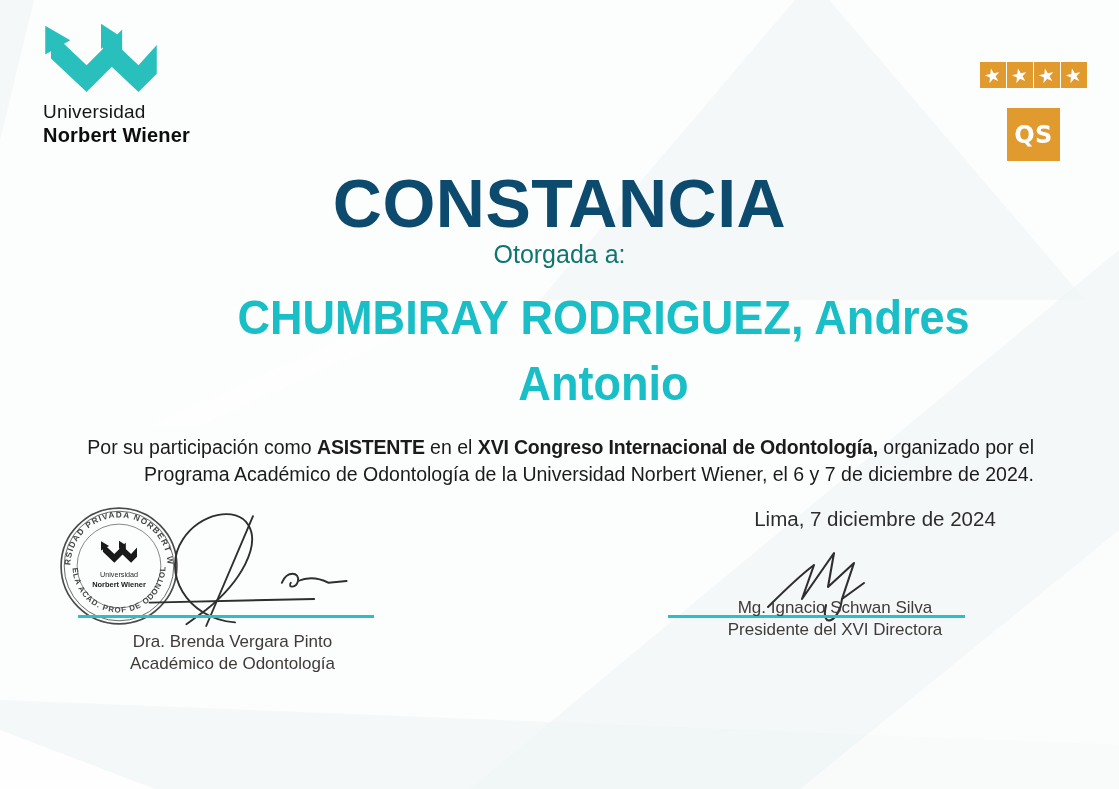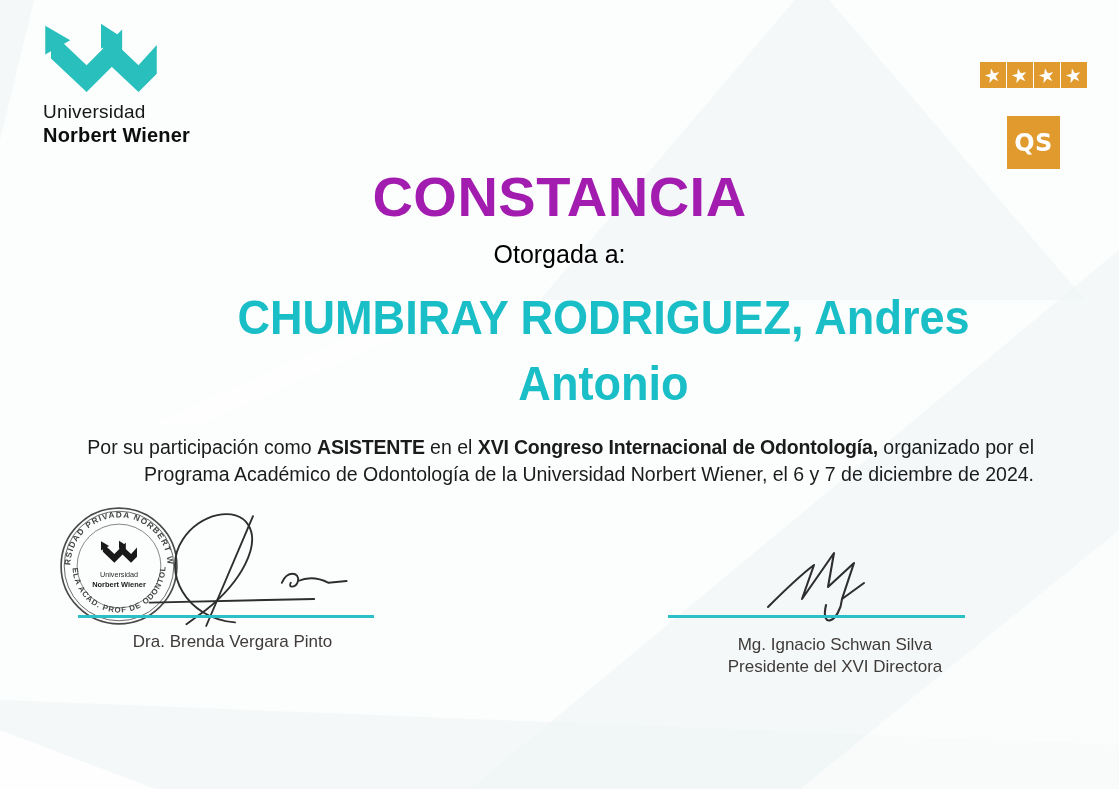--- a/index.html
+++ b/index.html
@@ -22,7 +22,7 @@
   .star-sq{width:26px;height:26px;background:var(--qs-orange,#e09a2d);
     display:flex;align-items:center;justify-content:center;}
   .star-sq span{color:#fff;font-size:19px;line-height:1;transform:rotate(-12deg);}
-  .qs-box{width:53px;height:53px;background:var(--qs-orange,#e09a2d);margin:28px 27px 0 auto;
+  .qs-box{width:53px;height:53px;background:var(--qs-orange,#e09a2d);margin:20px 27px 0 auto;
     display:flex;align-items:center;justify-content:center;}
   .qs-box span{color:#fff;font-weight:700;font-size:24px;letter-spacing:.5px;
     font-family:"DejaVu Sans",sans-serif;}

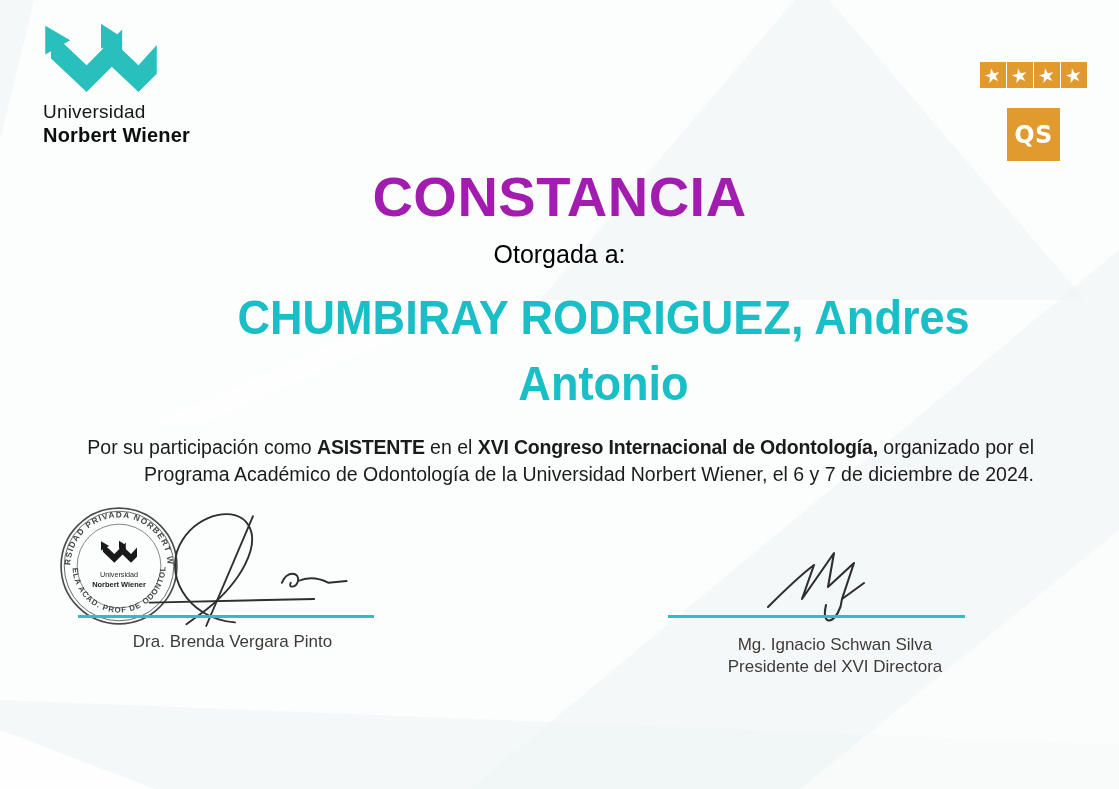--- a/index.html
+++ b/index.html
@@ -28,8 +28,8 @@
     font-family:"DejaVu Sans",sans-serif;}
 
   
-  .title{left:0;top:164px;width:100%;text-align:center;font-size:56px;font-weight:700;
-    color:#a21caf;letter-spacing:.5px;}
+  .title{left:0;top:164px;width:100%;text-align:center;font-size:68px;font-weight:700;
+    color:#0c4a6e;letter-spacing:.5px;}
   .subtitle{left:0;top:240px;width:100%;text-align:center;font-size:25px;color:#000000;}
   .recipient{left:0;top:284px;width:100%;text-align:center;color:var(--teal,#19bec6);padding-left:44px;}
   .recipient .rline{font-size:49px;font-weight:800;line-height:66px;letter-spacing:0;

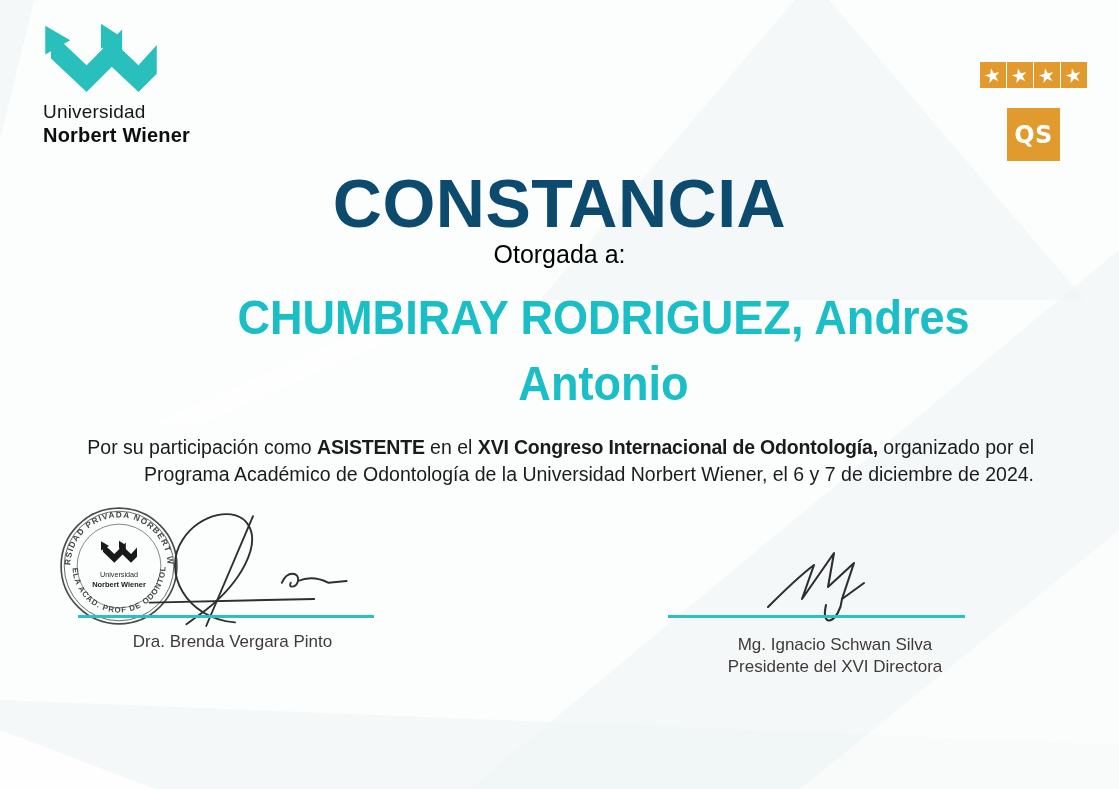--- a/index.html
+++ b/index.html
@@ -30,7 +30,7 @@
   
   .title{left:0;top:164px;width:100%;text-align:center;font-size:68px;font-weight:700;
     color:#0c4a6e;letter-spacing:.5px;}
-  .subtitle{left:0;top:240px;width:100%;text-align:center;font-size:25px;color:#000000;}
+  .subtitle{left:0;top:240px;width:100%;text-align:center;font-size:25px;color:#0f766e;}
   .recipient{left:0;top:284px;width:100%;text-align:center;color:var(--teal,#19bec6);padding-left:44px;}
   .recipient .rline{font-size:49px;font-weight:800;line-height:66px;letter-spacing:0;
     transform:scaleX(.92);transform-origin:center;}

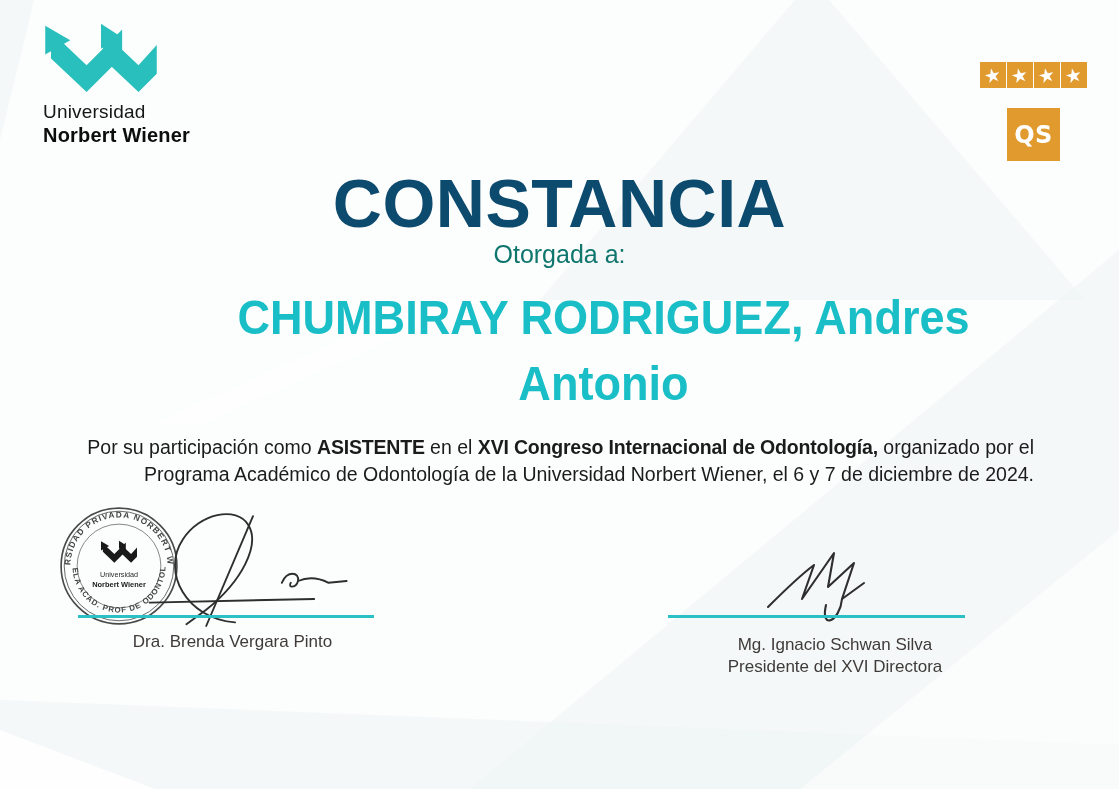--- a/index.html
+++ b/index.html
@@ -115,6 +115,7 @@
 
   <div class="layer body-text"><span>Por su participación como </span><b>ASISTENTE</b><span> en el </span><b>XVI Congreso Internacional de Odontología,</b><span> organizado por el Programa Académico de Odontología de la Universidad Norbert Wiener, el 6 y 7 de diciembre de 2024.</span></div>
 
+  <div class="layer date-line">Lima, 7 diciembre de 2024</div>
 
   <svg class="stamp" width="122" height="122" viewBox="0 0 118 118">
     <circle cx="59" cy="59" r="56" fill="none" stroke="#4a4a4a" stroke-width="1.6"></circle>

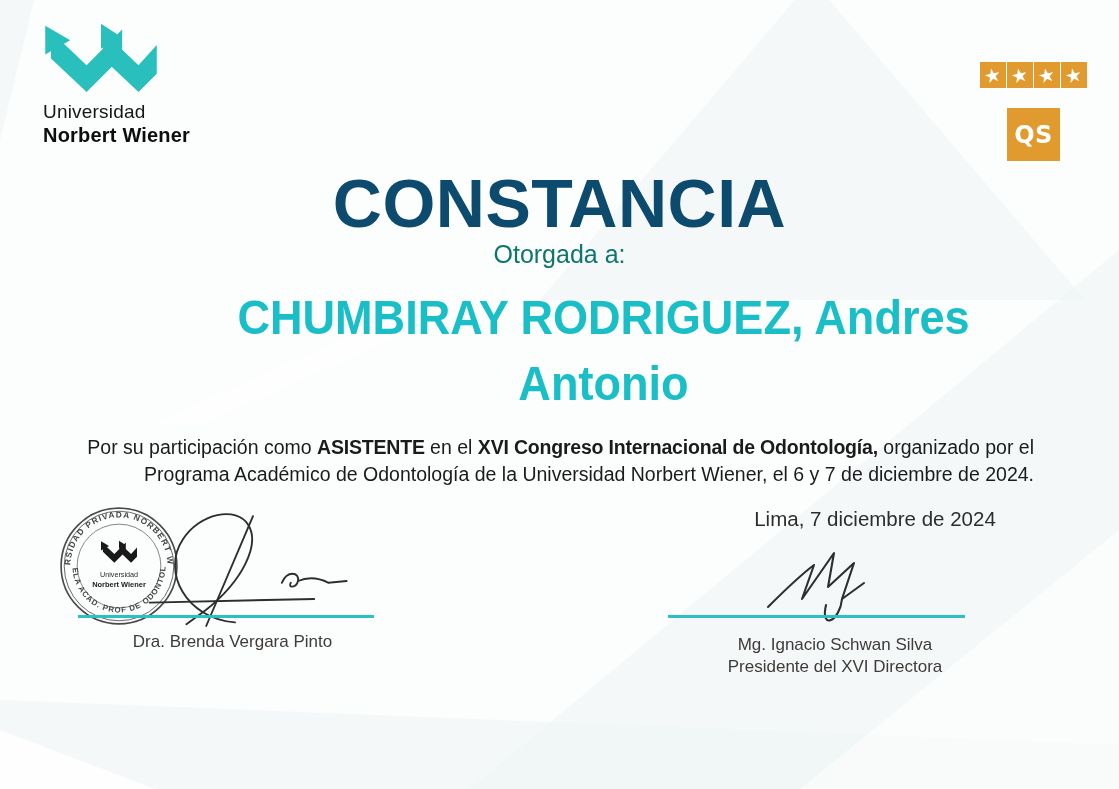--- a/index.html
+++ b/index.html
@@ -45,7 +45,7 @@
   .sig-line.right{position:absolute;left:668px;top:615px;width:297px;}
   .sig-text{position:absolute;text-align:center;font-size:17px;line-height:21.5px;color:#3f3b39;}
   .sig-text.left{left:85px;top:631px;width:295px;}
-  .sig-text.right{left:690px;top:634px;width:290px;}
+  .sig-text.right{left:690px;top:597px;width:290px;}
   .sig-scribble{position:absolute;color:#2e2e2e;}
   .sig-scribble.left{left:100px;top:505px;}
   .sig-scribble.right{left:760px;top:545px;}

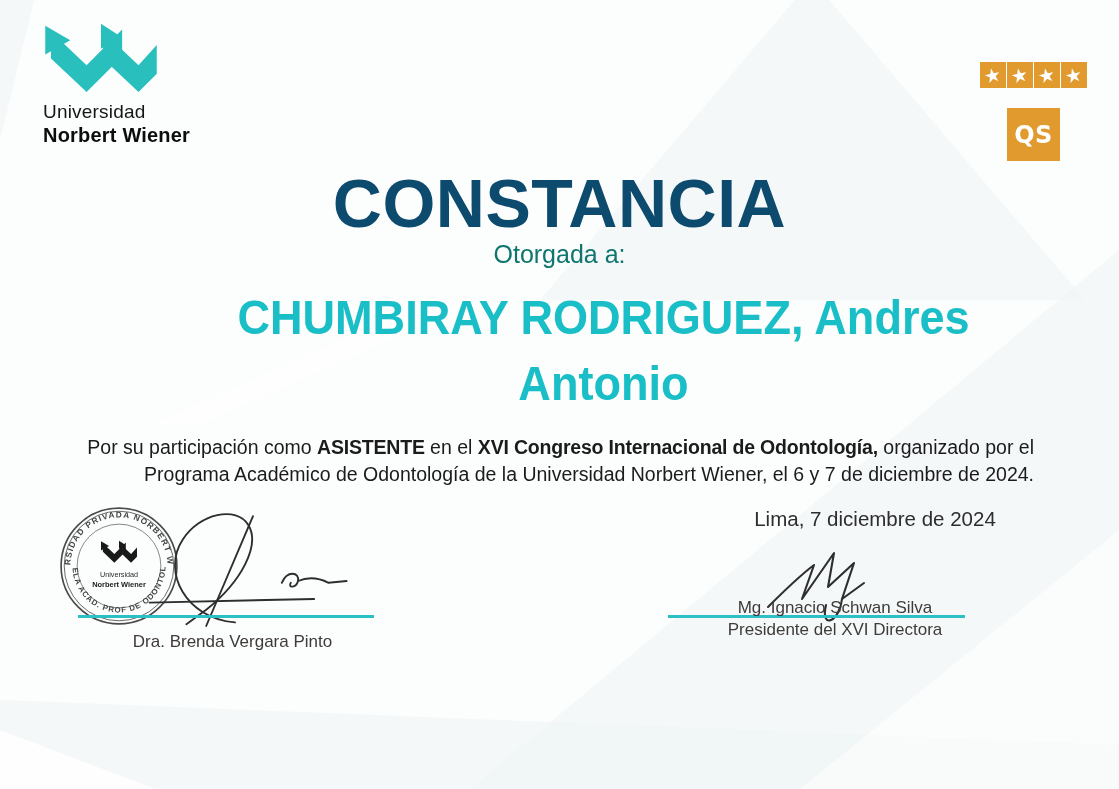--- a/index.html
+++ b/index.html
@@ -160,6 +160,7 @@
 
   <div class="sig-text left">
     <div>Dra. Brenda Vergara Pinto</div>
+    <div>Académico de Odontología</div>
   </div>
 
   <div class="sig-text right">

